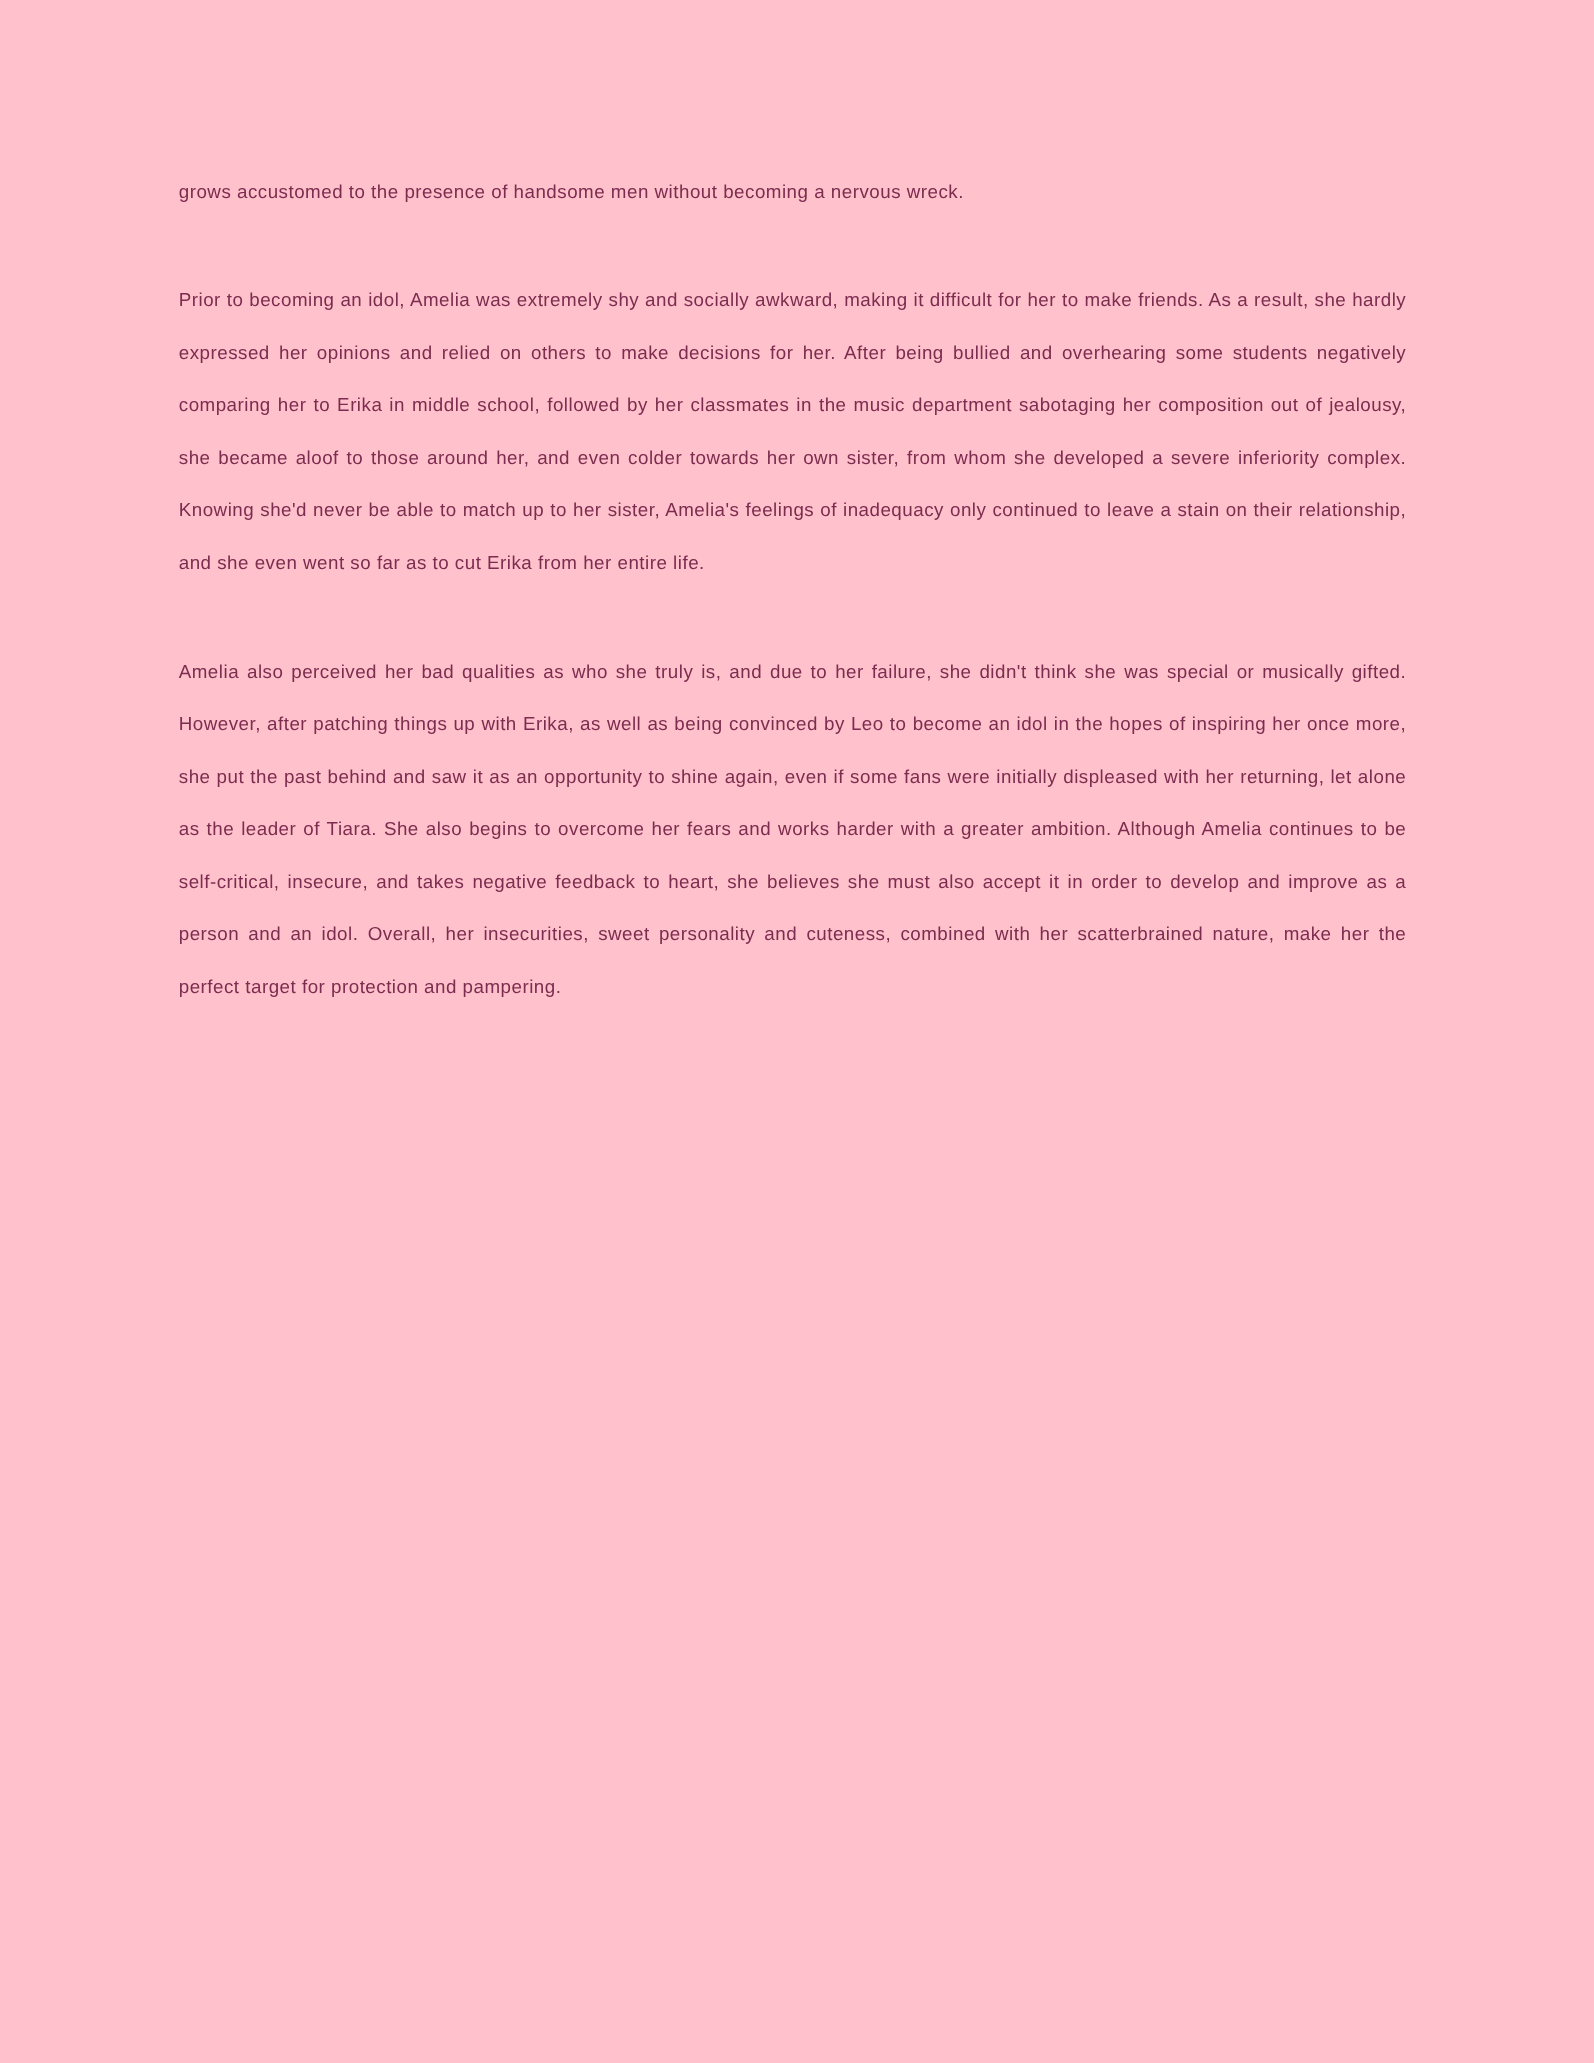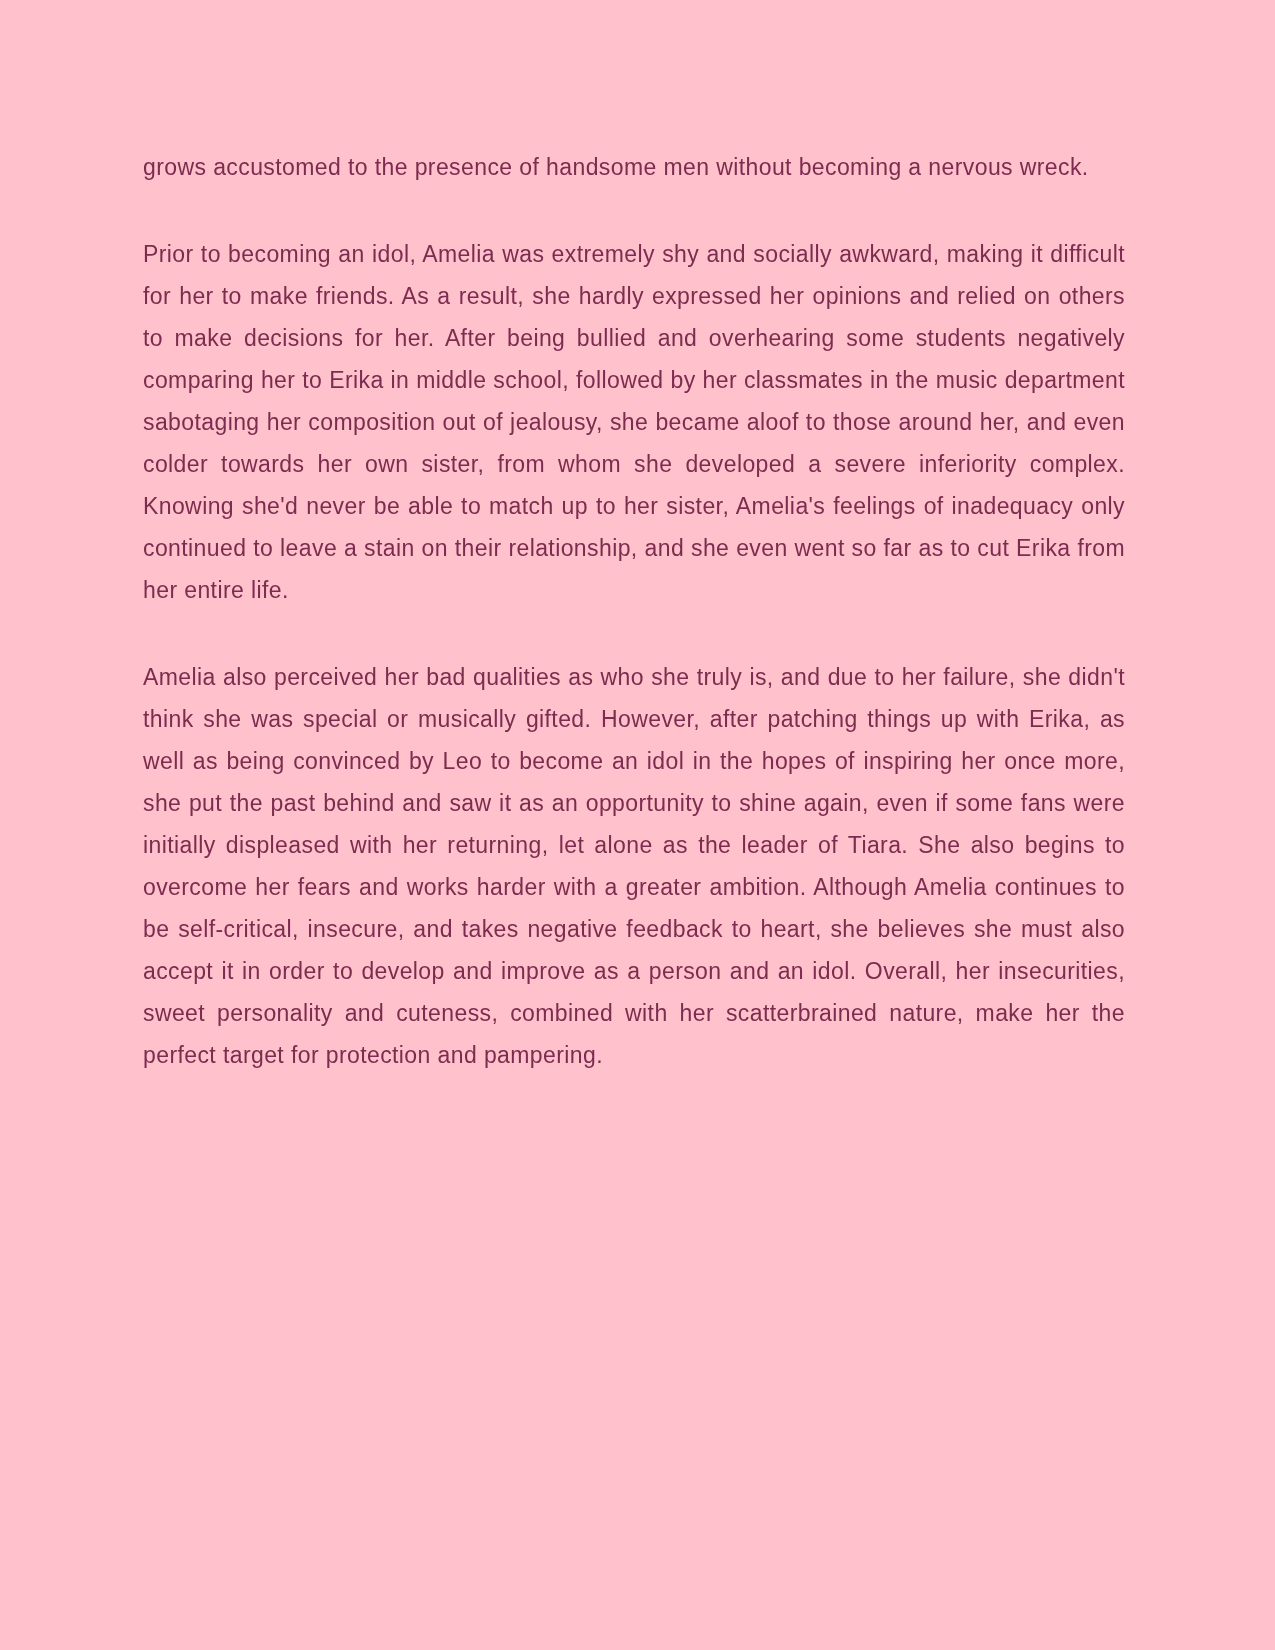--- a/index.html
+++ b/index.html
@@ -19,9 +19,9 @@
     padding: 130px 150px 0 143px;
   }
   .para {
-    margin: 16px 0 45px 0;
+    margin: 3px 0 45px 0;
     font-family: "Liberation Sans", "DejaVu Sans", sans-serif;
-    font-size: 23px;
+    font-size: 15px;
     line-height: 42px;
     letter-spacing: 0.4px;
     color: #7C2C4F;

